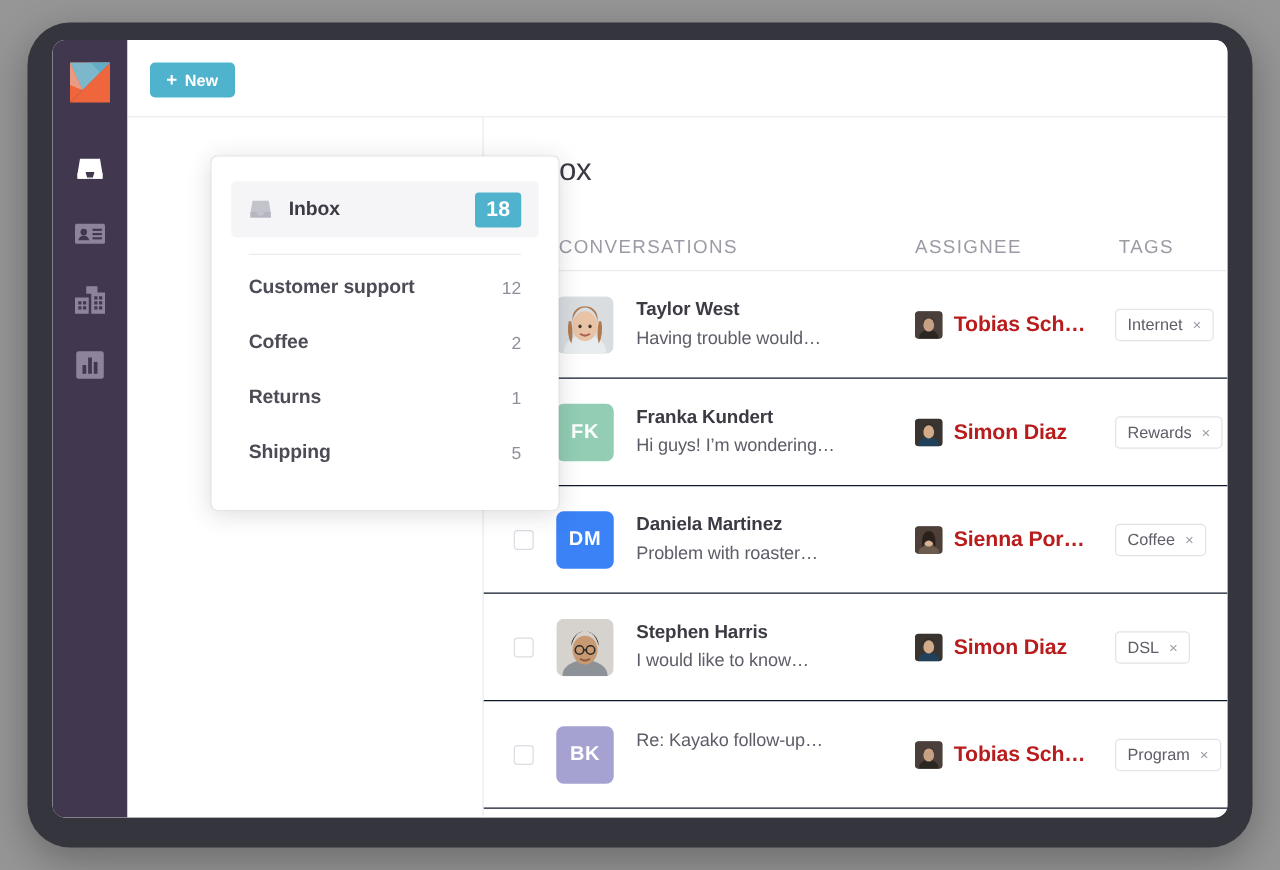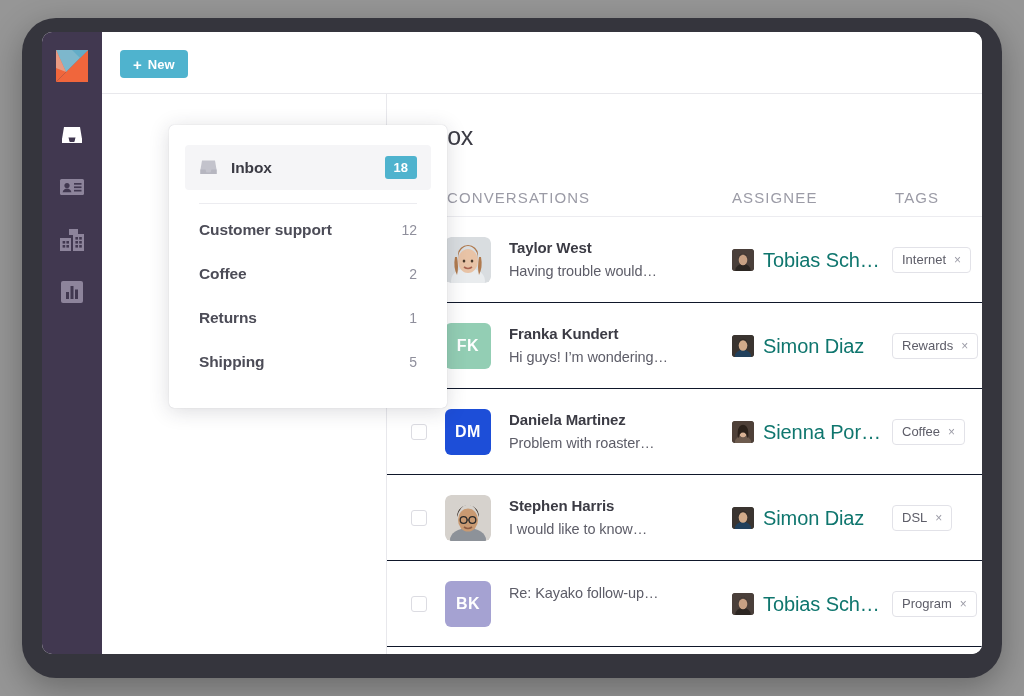--- a/index.html
+++ b/index.html
@@ -181,7 +181,7 @@
   #panel-inbox .badge {
     margin-left: auto;
     background: #4fb3ce; color: #fff;
-    font-size: 13px; font-weight: bold;
+    font-size: 17px; font-weight: bold;
     padding: 4px 9px; border-radius: 3px;
   }
   #panel-sep {

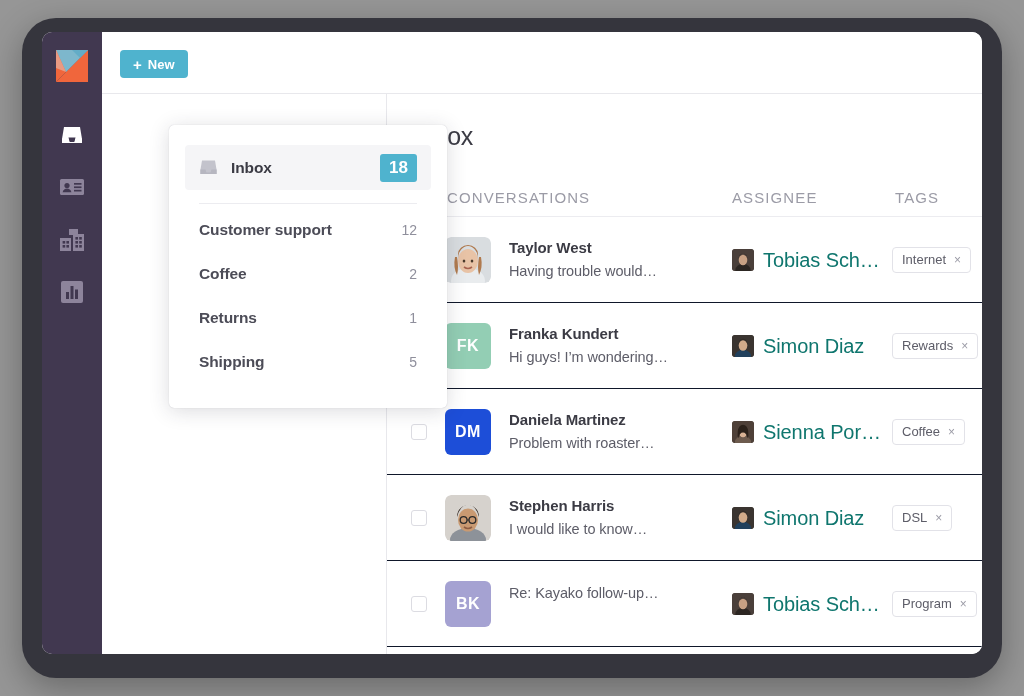--- a/index.html
+++ b/index.html
@@ -143,7 +143,7 @@
     width: 22px; height: 22px; border-radius: 3px;
     background-size: cover; background-position: center;
   }
-  .assignee .aname { font-size: 20px; color: #0f766e; letter-spacing: -0.1px; }
+  .assignee .aname { font-size: 17px; color: #b91c1c; letter-spacing: -0.1px; font-weight: bold; }
   .tagcell { position: absolute; left: 505px; top: 50%; margin-top: -13px; }
   .tag {
     display: inline-flex; align-items: center; gap: 8px;

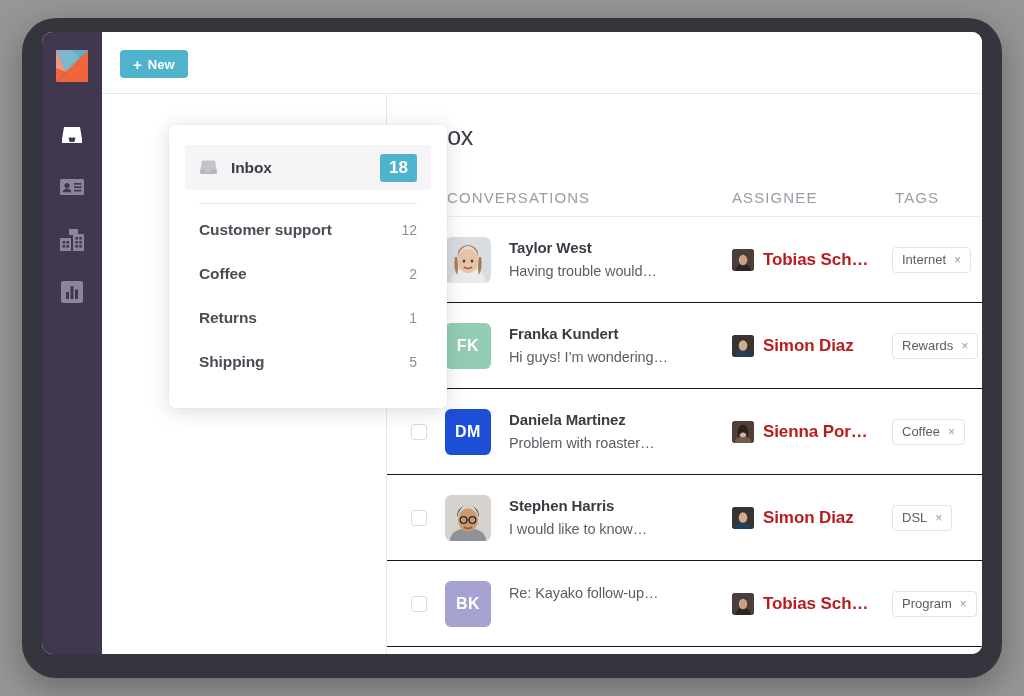--- a/index.html
+++ b/index.html
@@ -351,7 +351,7 @@
           </div>
           <div class="row">
             <div class="chk"></div>
-            <div class="av" style="background: #1d4ed8;">
+            <div class="av" style="background: #3b82f6;">
               <span>DM</span>
             </div>
             <div class="conv">

